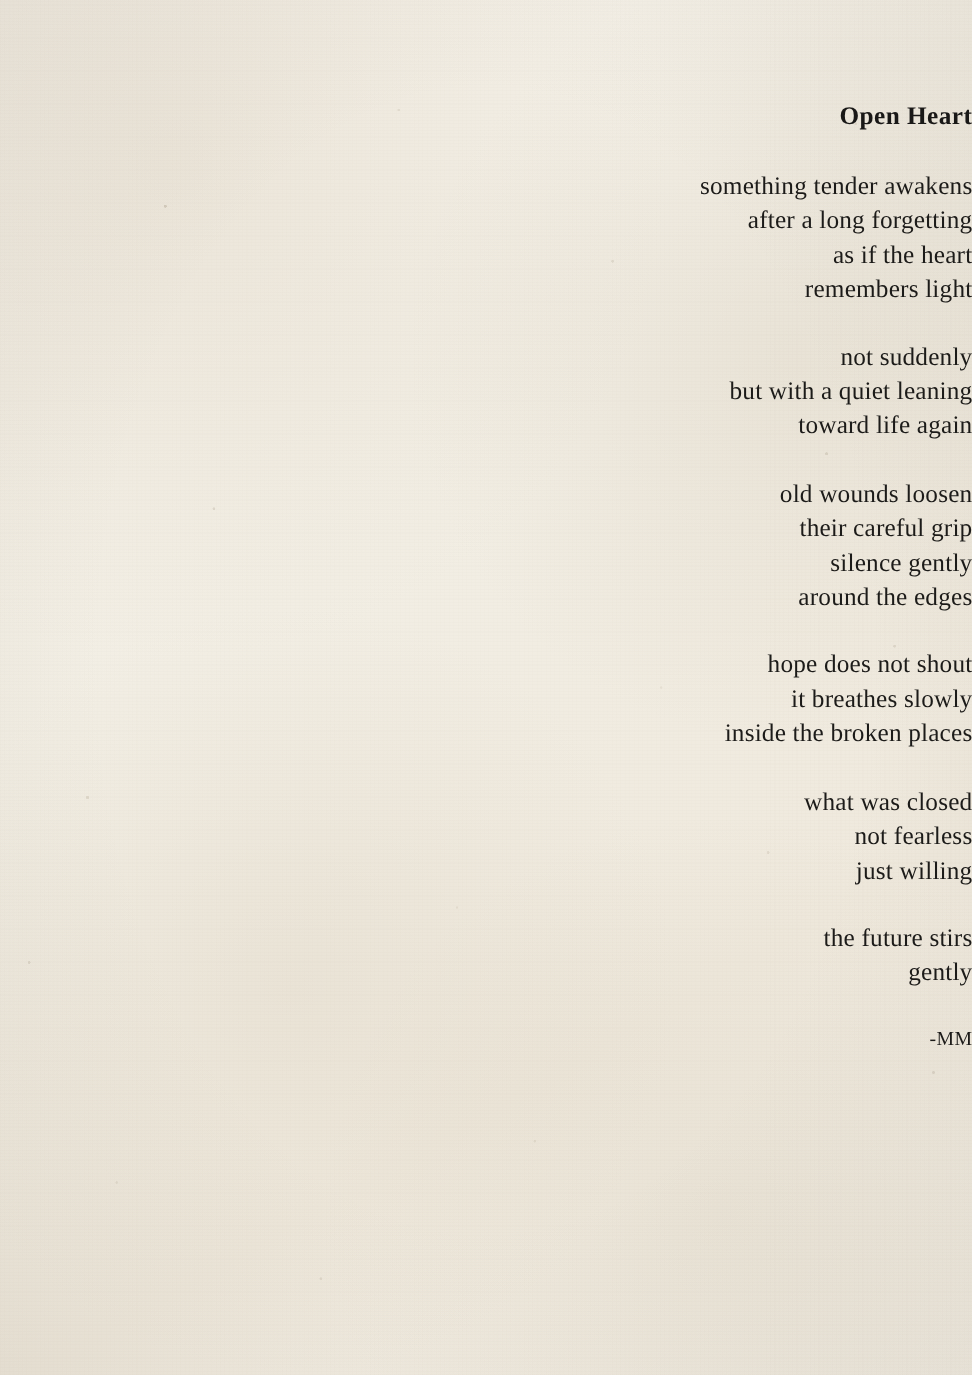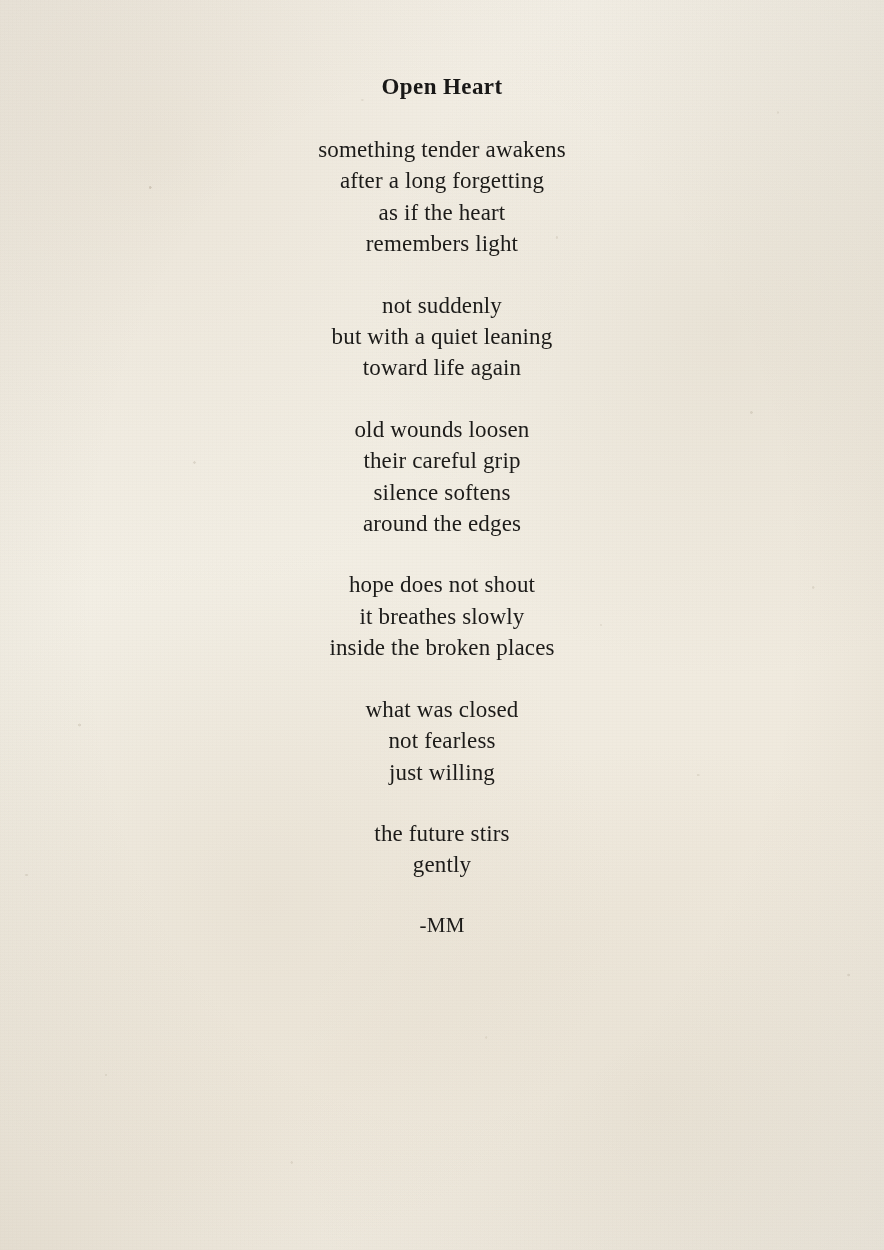--- a/index.html
+++ b/index.html
@@ -70,8 +70,8 @@
     position: relative;
     z-index: 3;
     width: 100%;
-    padding-top: 71px;
-    text-align: center;
+    padding-top: 90px;
+    text-align: right;
   }
   .poem-title {
     font-size: 23px;

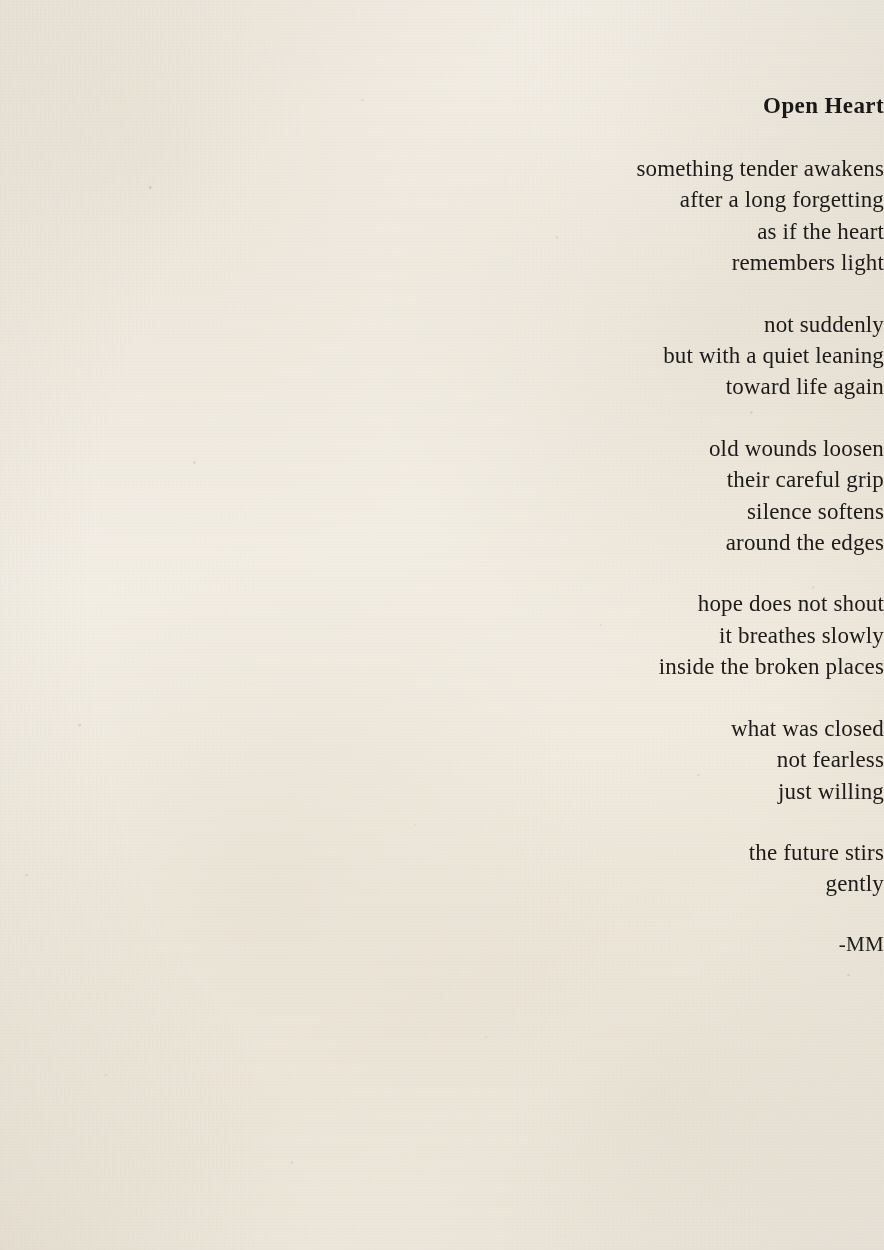--- a/index.html
+++ b/index.html
@@ -125,7 +125,7 @@
     <div class="stanza">
       <div class="line">old wounds loosen</div>
       <div class="line">their careful grip</div>
-      <div class="line">silence softens</div>
+      <div class="line">silence gently</div>
       <div class="line">around the edges</div>
     </div>
 

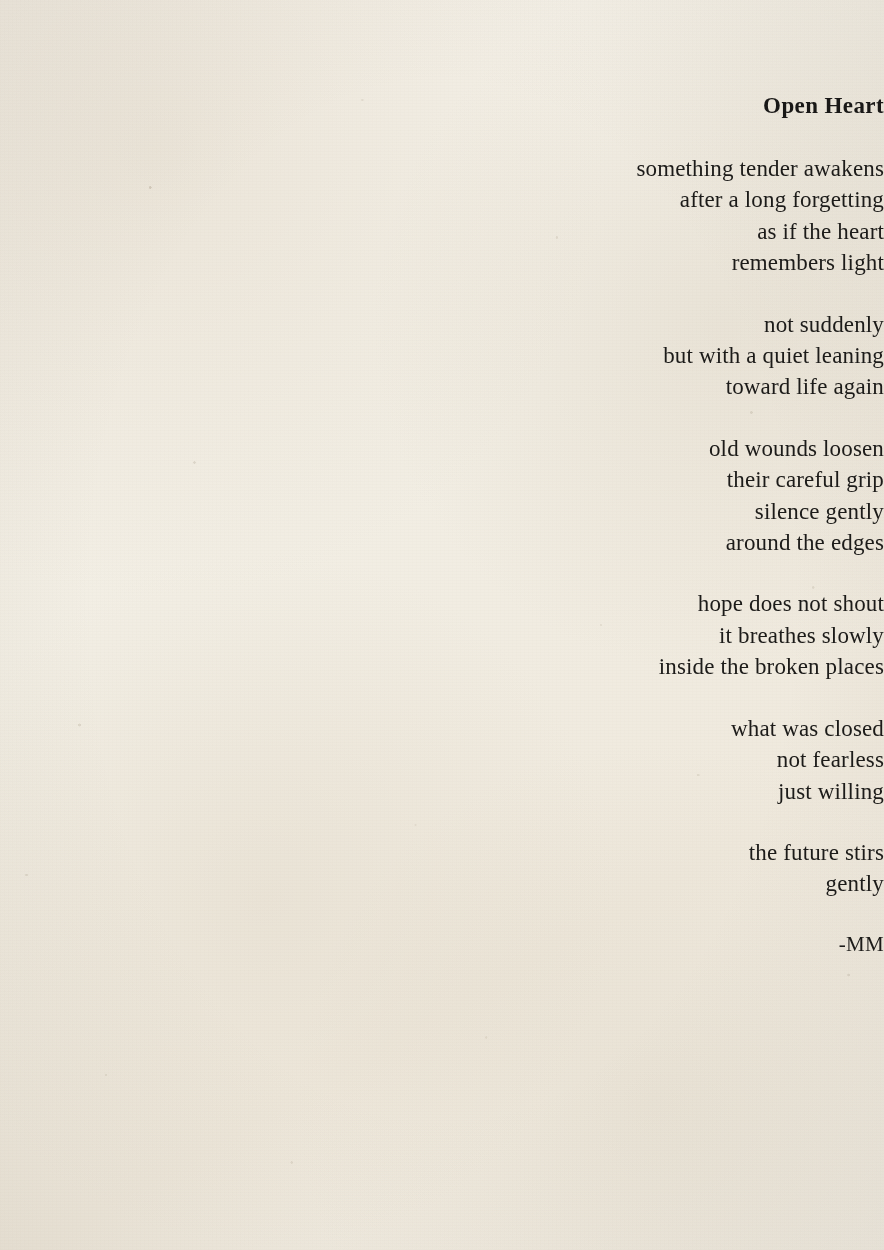--- a/index.html
+++ b/index.html
@@ -92,7 +92,7 @@
   }
   .signature {
     margin-top: 26px;
-    font-size: 21px;
+    font-size: 18px;
     line-height: 28px;
     letter-spacing: 0.3px;
     color: #1c1b19;

